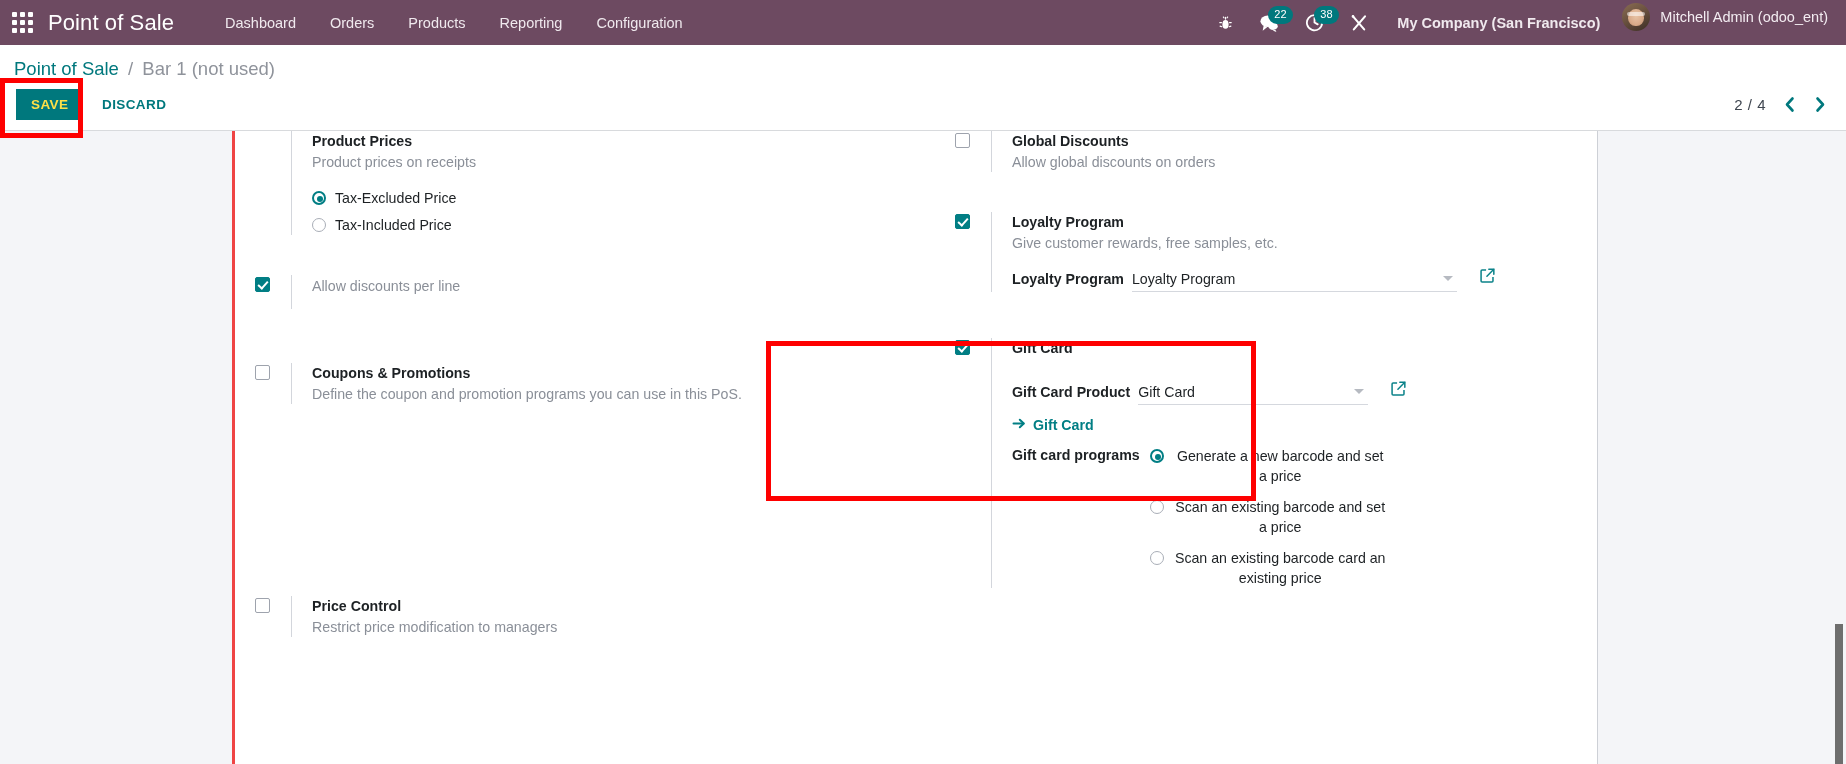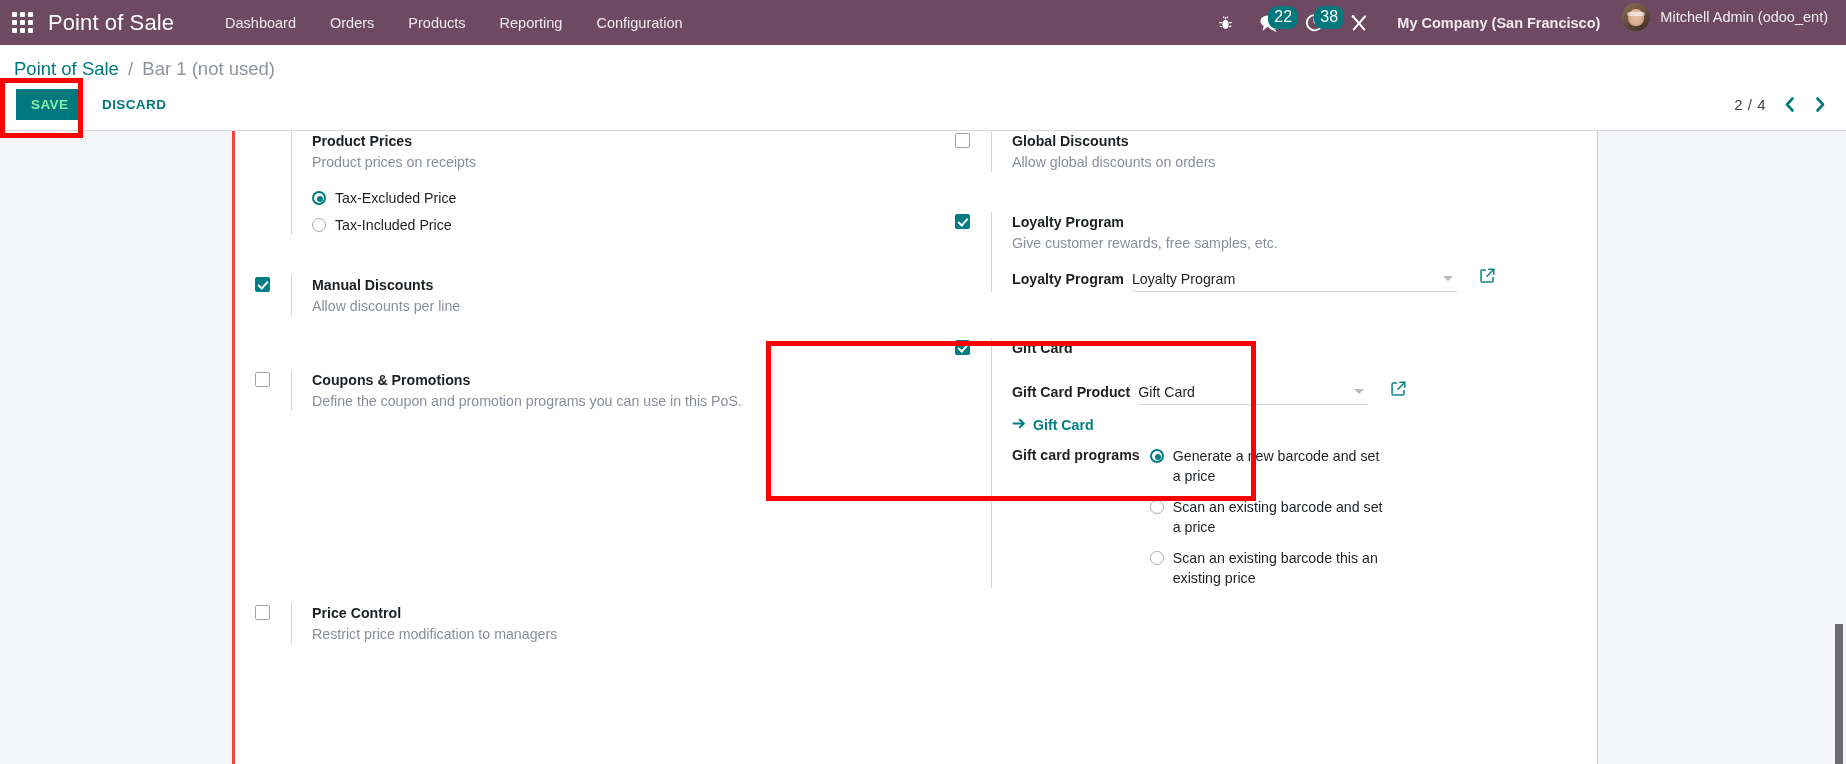--- a/index.html
+++ b/index.html
@@ -44,7 +44,7 @@
   .badge {
     position: absolute; top: 6px; left: 22px;
     background: #00787d; color: #fff;
-    font-size: 16px; line-height: 1;
+    font-size: 11px; line-height: 1;
     padding: 3px 6px 4px; border-radius: 9px; min-width: 19px; text-align: center;
   }
   .company {

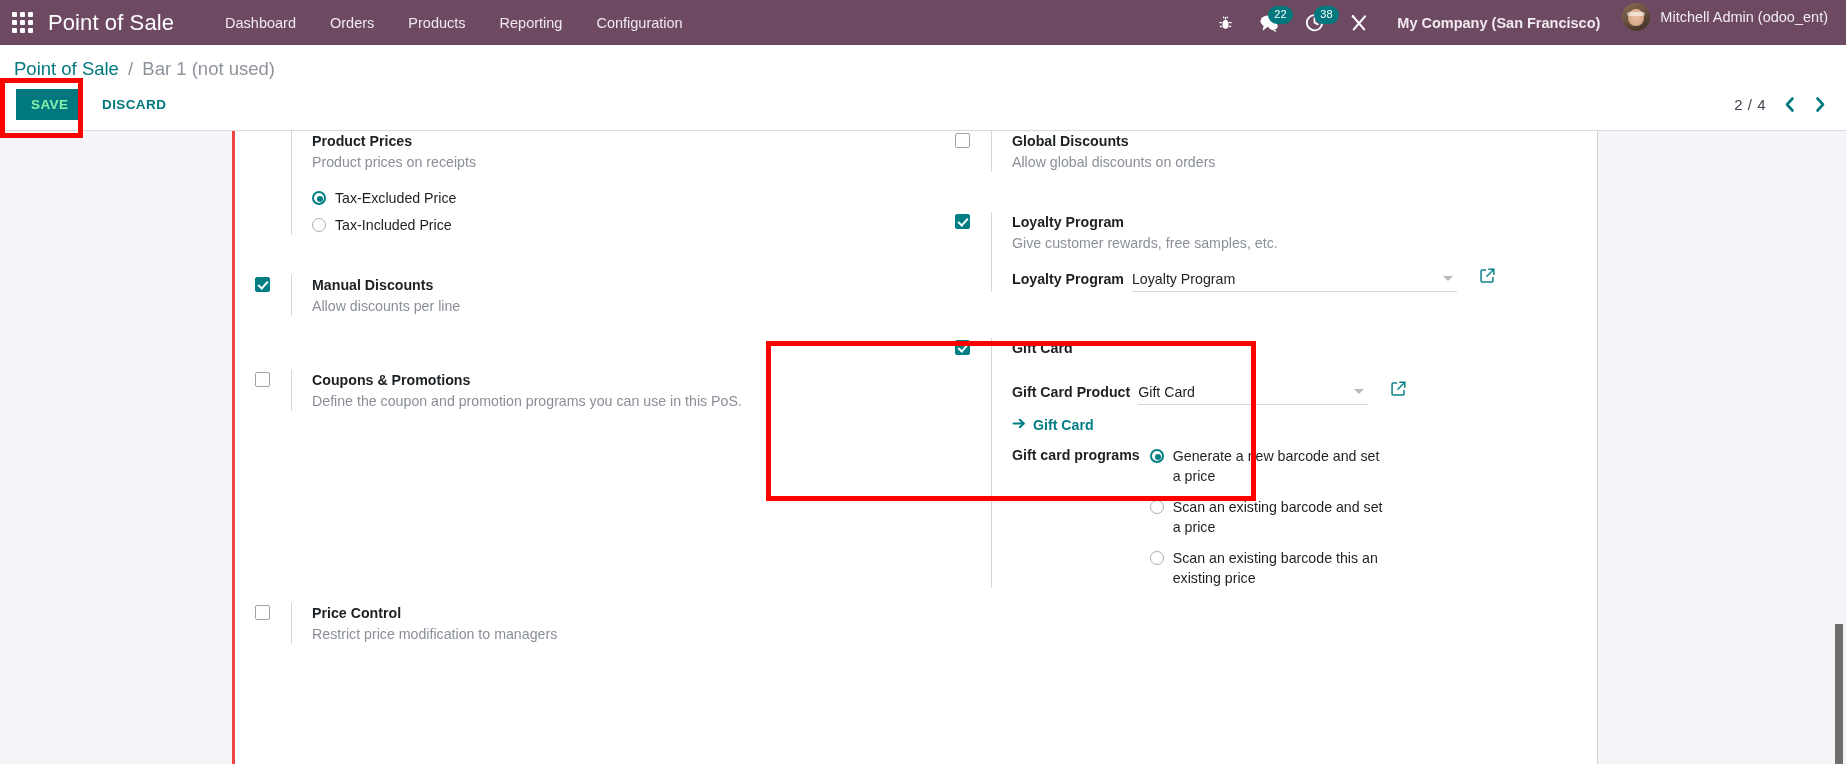--- a/index.html
+++ b/index.html
@@ -84,7 +84,7 @@
   .bc-cur { color: #8f939b; }
   .btn-save {
     position: absolute; left: 16px; top: 44px;
-    background: #00787d; color: #86efac; border: none;
+    background: #00787d; color: #fde047; border: none;
     font-size: 13.5px; font-weight: 700; letter-spacing: .4px;
     padding: 8px 15px; cursor: pointer; font-family: inherit;
   }

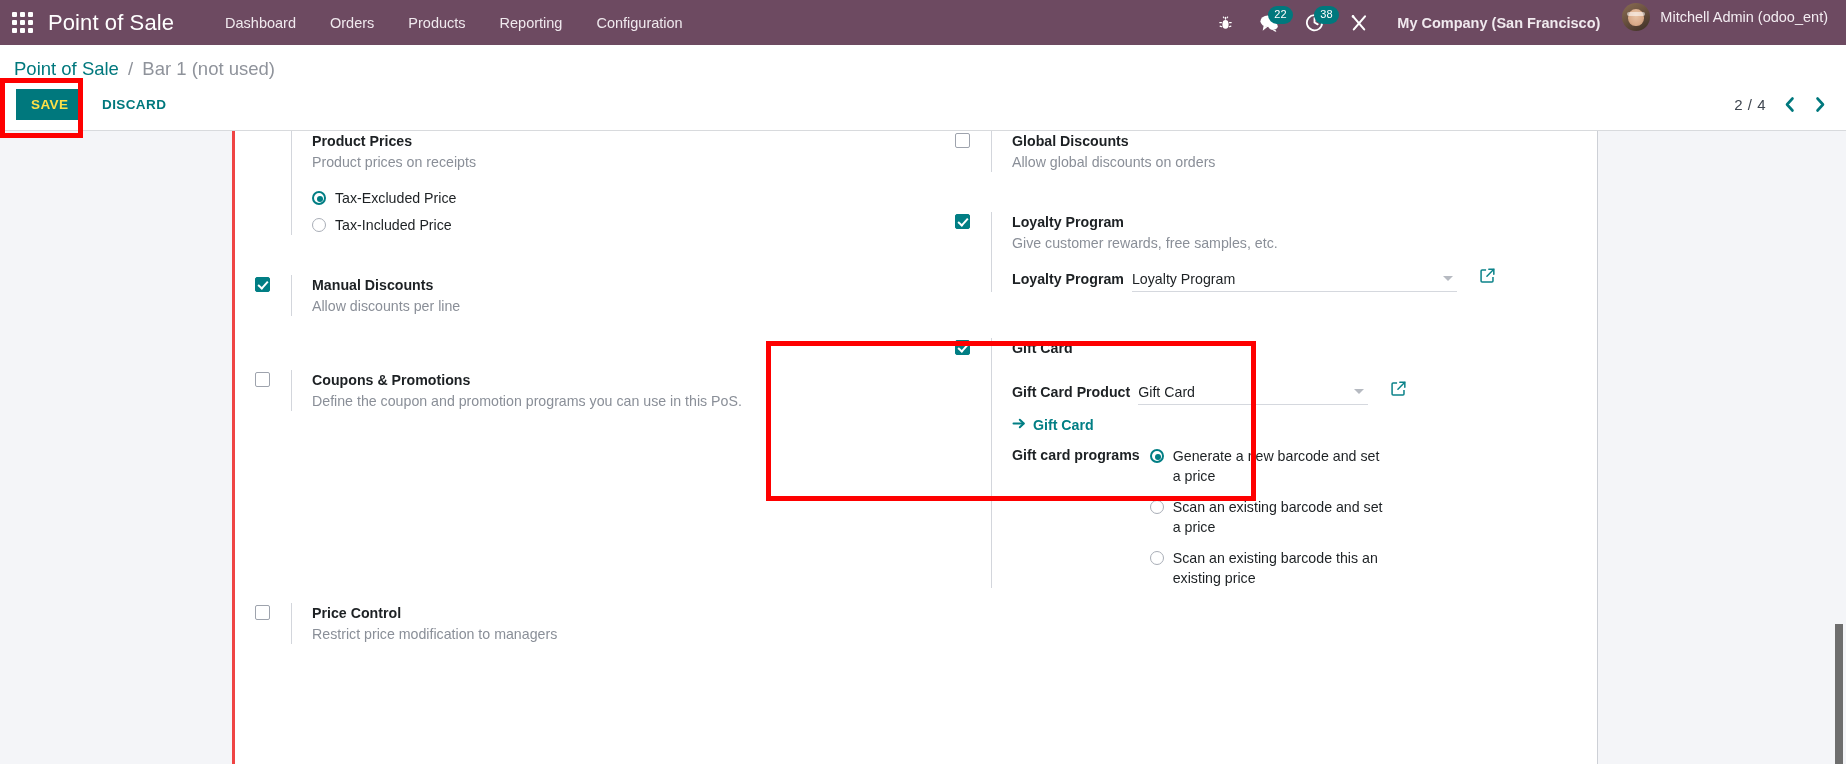--- a/index.html
+++ b/index.html
@@ -317,7 +317,6 @@
               <span class="cbox on"></span>
             </div>
             <div class="setting-body">
-              <div class="s-title">Manual Discounts</div>
               <div class="s-desc">Allow discounts per line</div>
             </div>
           </div>

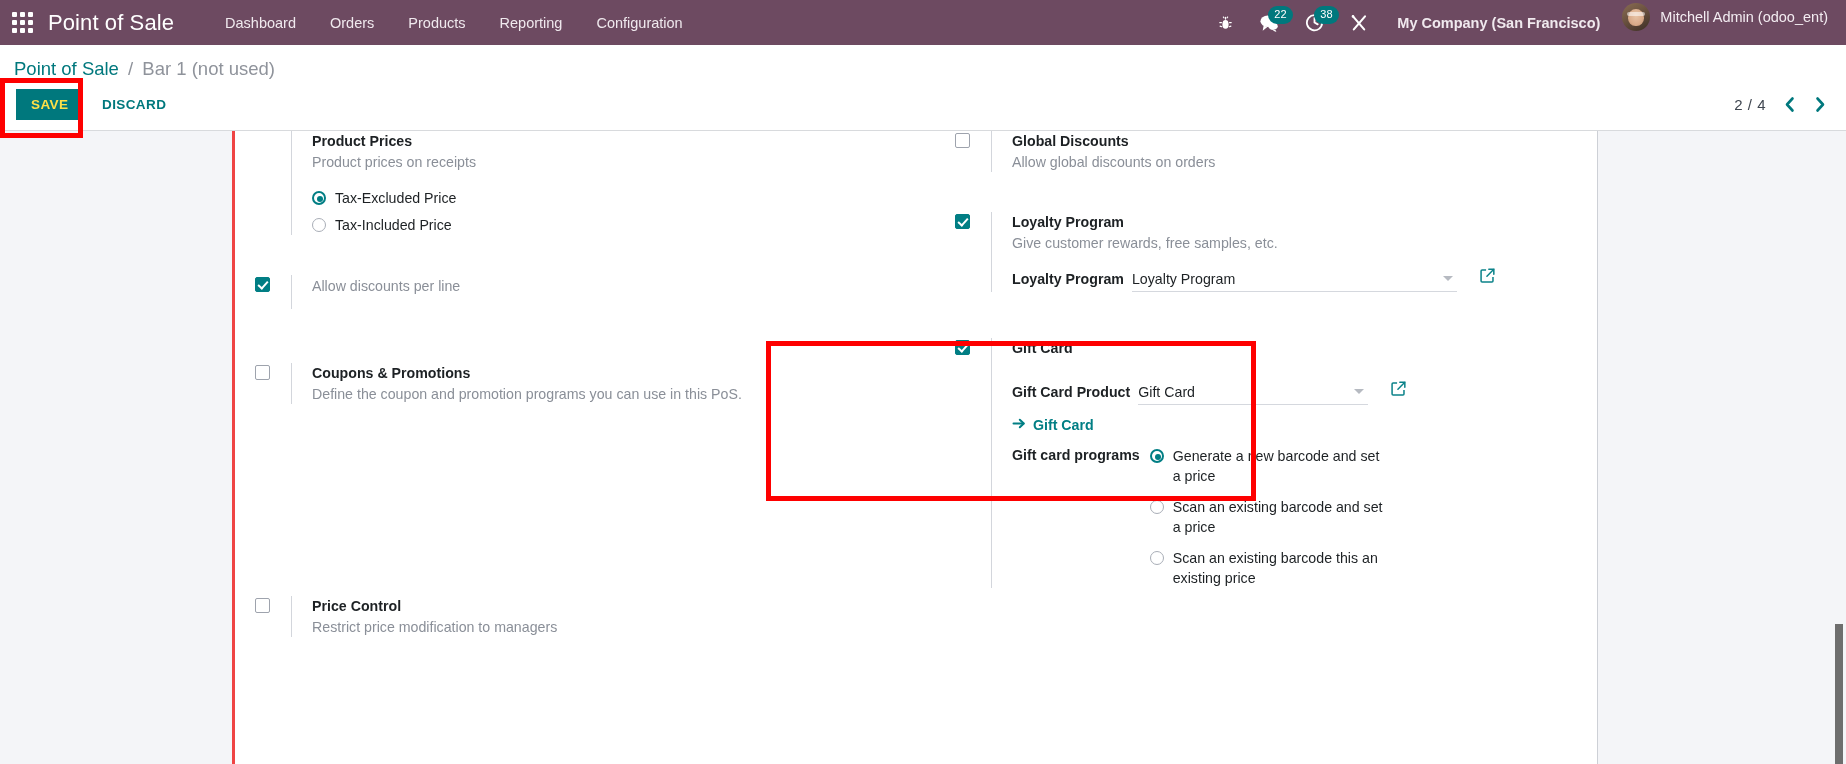--- a/index.html
+++ b/index.html
@@ -175,7 +175,7 @@
   .rg-opts { display: flex; flex-direction: column; }
   .rg-opts .radio-row:first-child { margin-top: 0; }
   .rg-opts .radio-label { max-width: 215px; }
-  .rg-opts .radio-row { margin-top: 11px; }
+  .rg-opts .radio-row { margin-top: 11px; text-align: center; }
 
   
   .annot {

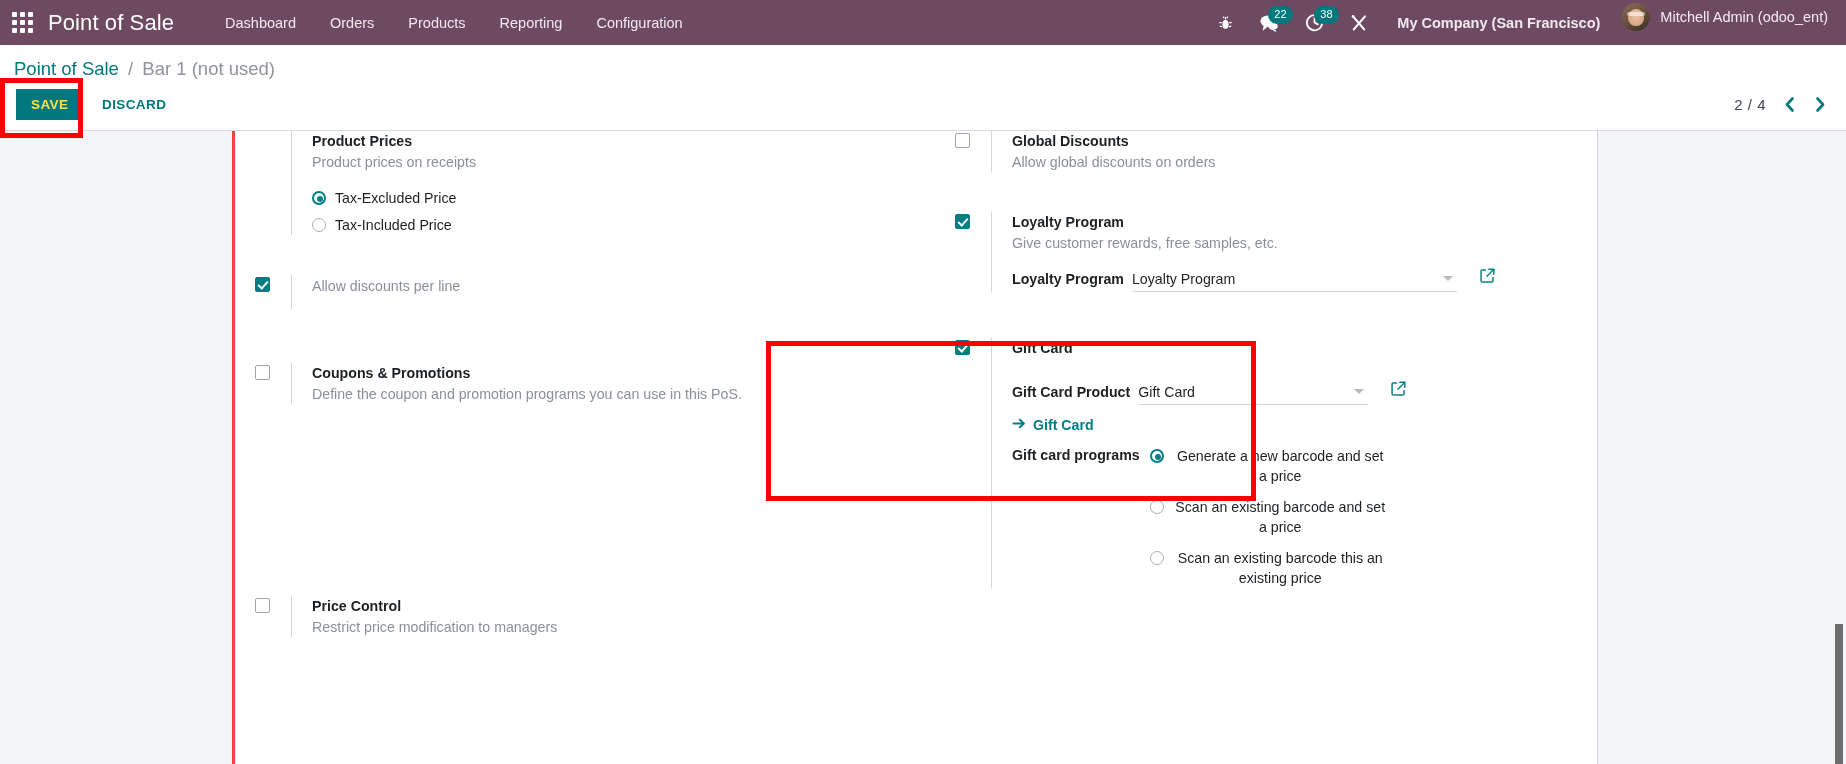--- a/index.html
+++ b/index.html
@@ -424,7 +424,7 @@
                   </div>
                   <div class="radio-row">
                     <span class="radio"></span>
-                    <span class="radio-label">Scan an existing barcode this an existing price</span>
+                    <span class="radio-label">Scan an existing barcode card an existing price</span>
                   </div>
                 </div>
               </div>

